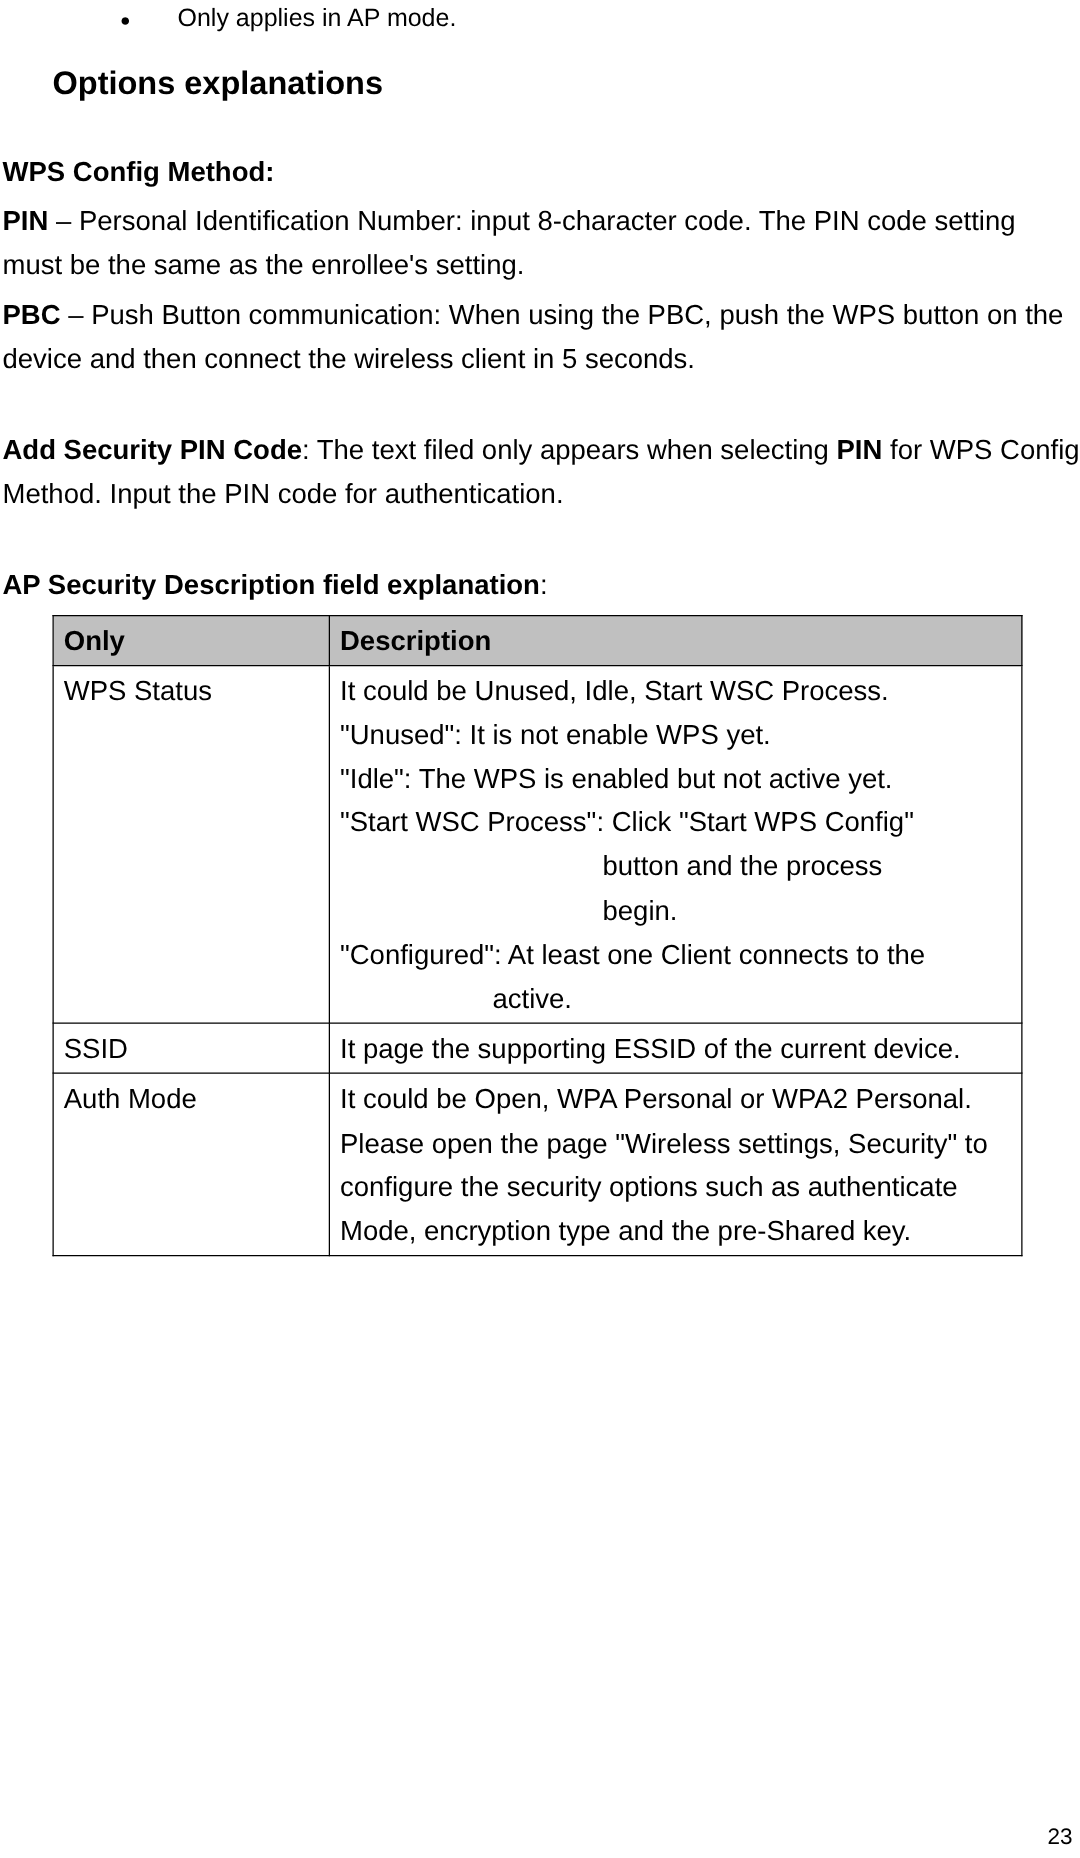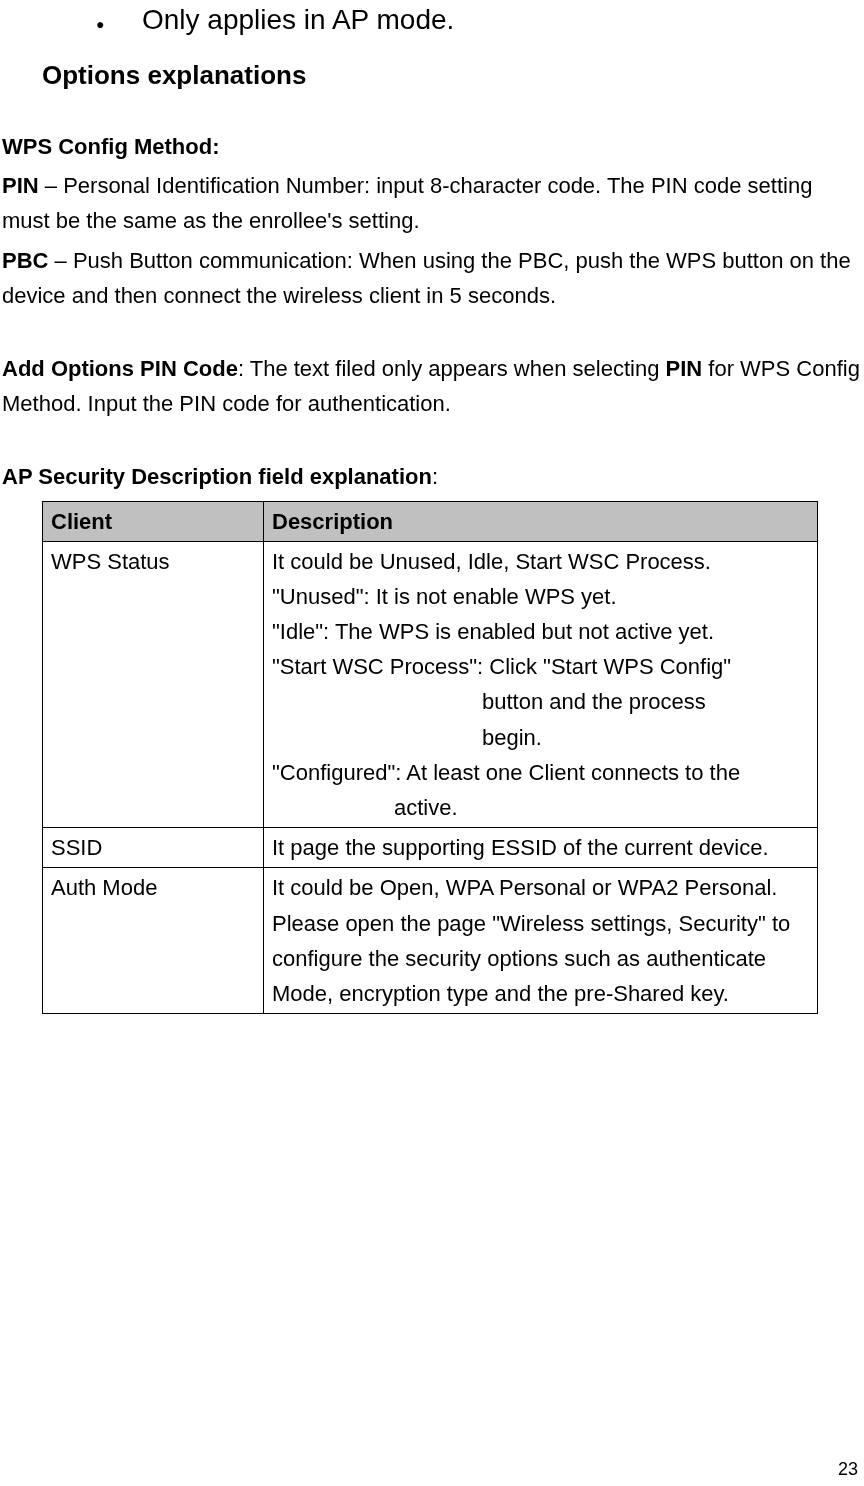--- a/index.html
+++ b/index.html
@@ -32,7 +32,7 @@
     font-size: 14px;
   }
   .li-text {
-    font-size: 28px;
+    font-size: 20px;
   }
   .section-heading {
     font-size: 26px;

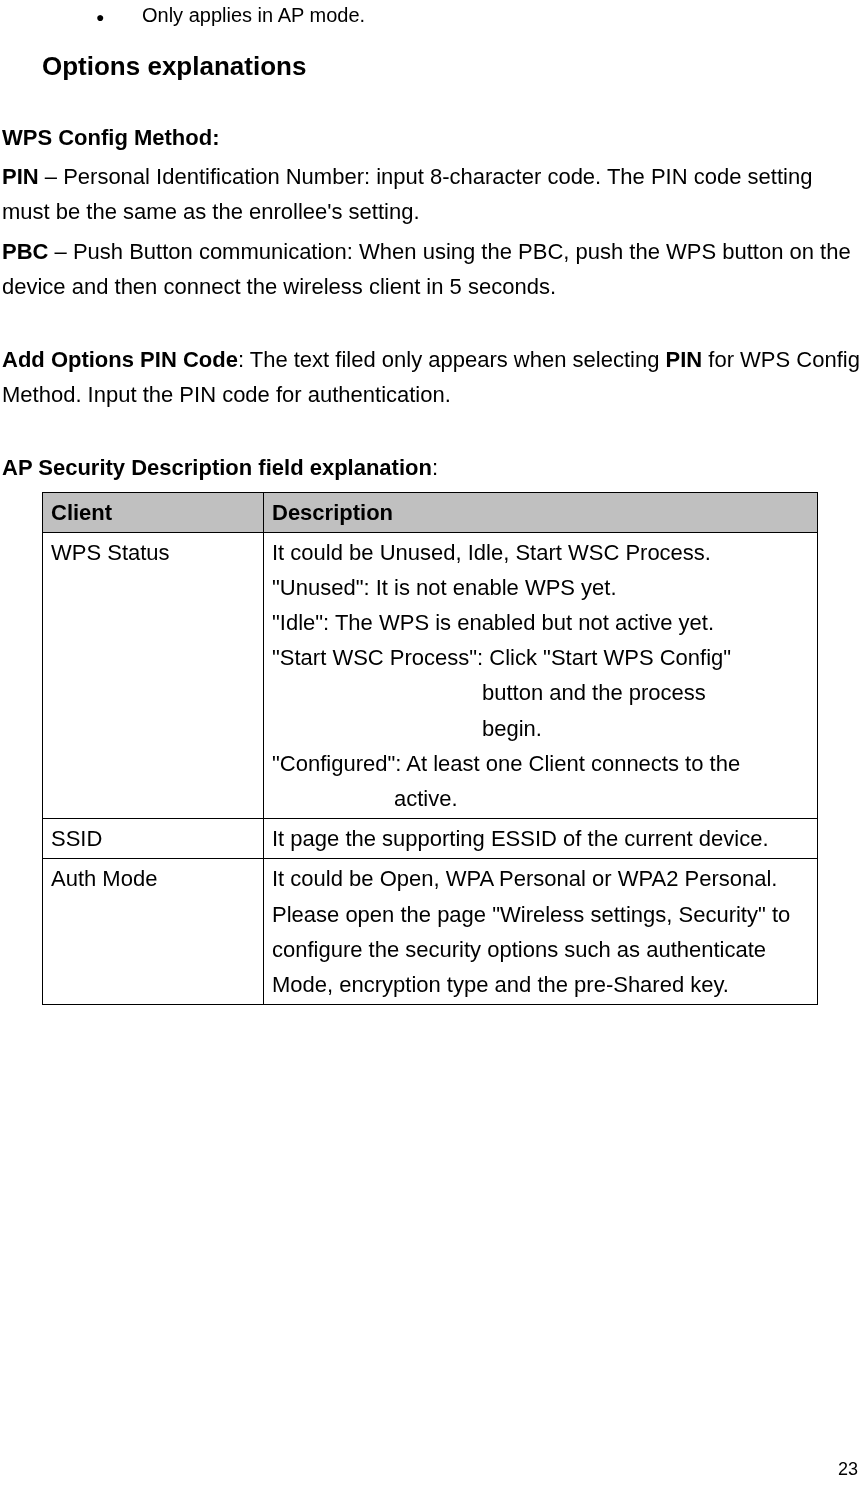--- a/index.html
+++ b/index.html
@@ -104,7 +104,7 @@
     <div class="spacer"></div>
 
     <p class="body">
-      <span class="bold">Add Options PIN Code</span><span>: The text filed only appears when selecting </span><span class="bold">PIN</span><span> for WPS Config Method. Input the PIN code for authentication.</span>
+      <span class="bold">Add Security PIN Code</span><span>: The text filed only appears when selecting </span><span class="bold">PIN</span><span> for WPS Config Method. Input the PIN code for authentication.</span>
     </p>
 
     <div class="spacer"></div>

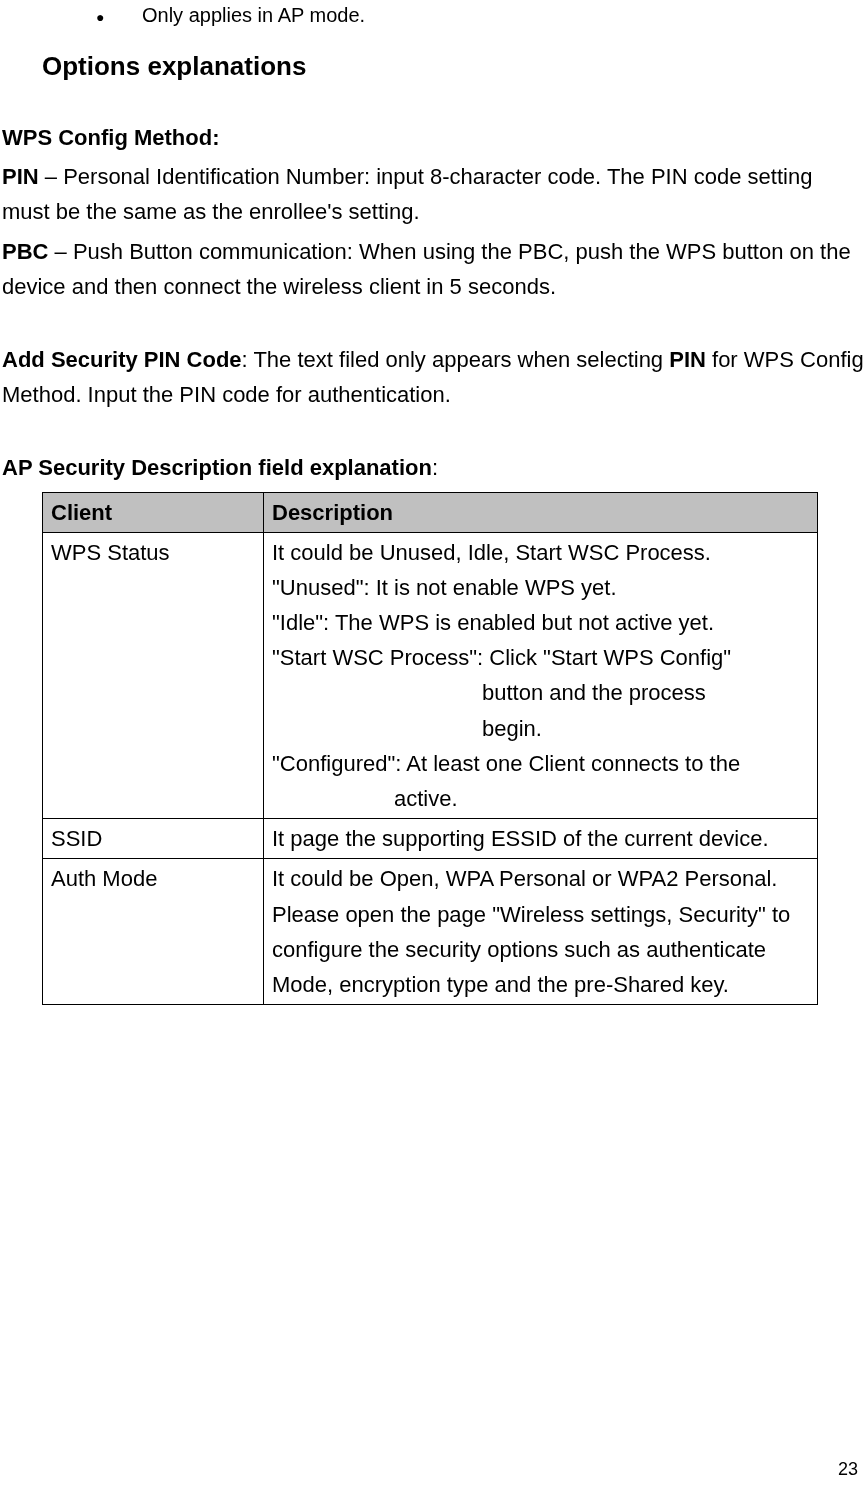--- a/index.html
+++ b/index.html
@@ -116,7 +116,7 @@
     <table class="sec">
       <tbody>
           <tr>
-        <th class="col-label">Client</th>
+        <th class="col-label">Only</th>
         <th>Description</th>
       </tr>
 

